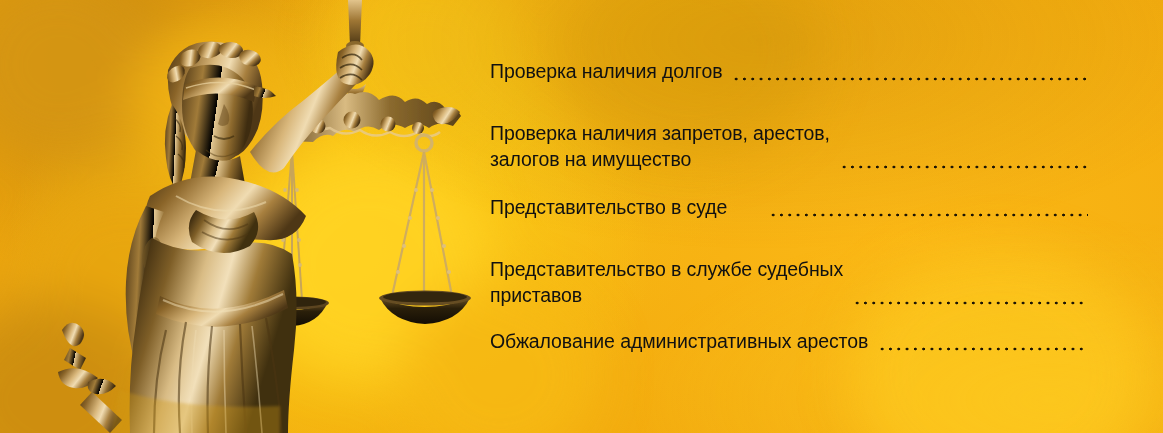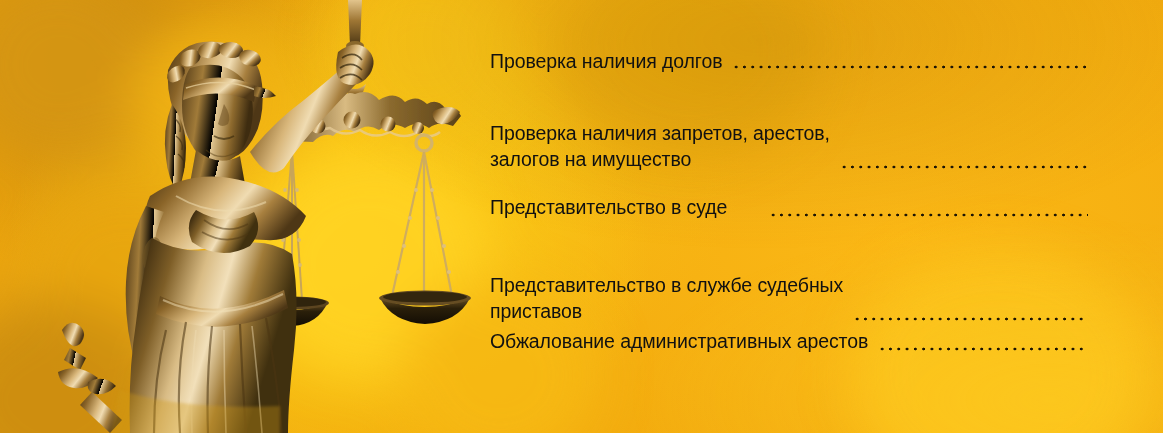--- a/index.html
+++ b/index.html
@@ -346,7 +346,7 @@
 
   <div id="price-list">
 
-    <div class="price-row" style="top:48px;align-items:center;">
+    <div class="price-row" style="top:58px;">
       <span class="row-text">Проверка наличия долгов</span>
       <span class="leader"></span>
     </div>

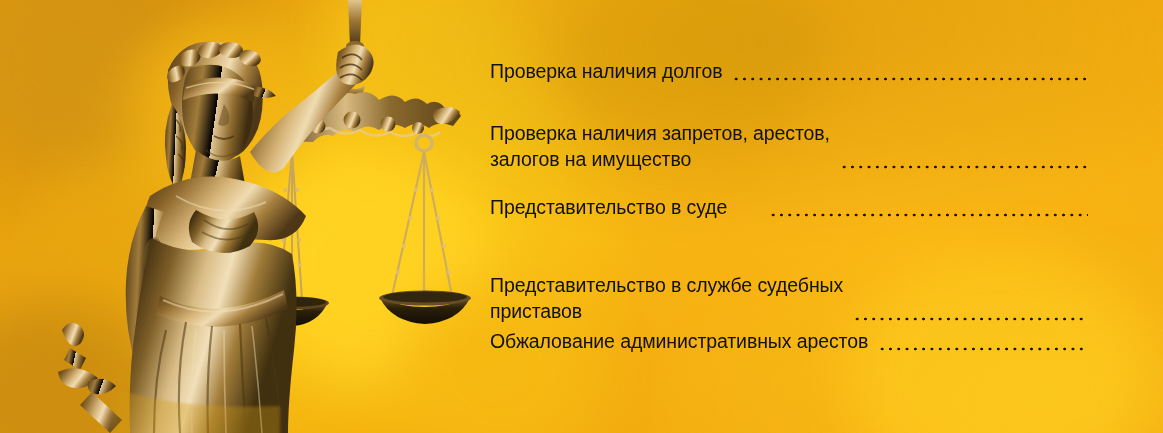--- a/index.html
+++ b/index.html
@@ -362,7 +362,7 @@
       <span class="leader"></span>
     </div>
 
-    <div class="price-row" style="top:256px;margin-top:16px;">
+    <div class="price-row" style="top:256px;">
       <span class="row-text">Представительство в службе судебных
 приставов</span>
       <span class="leader"></span>

